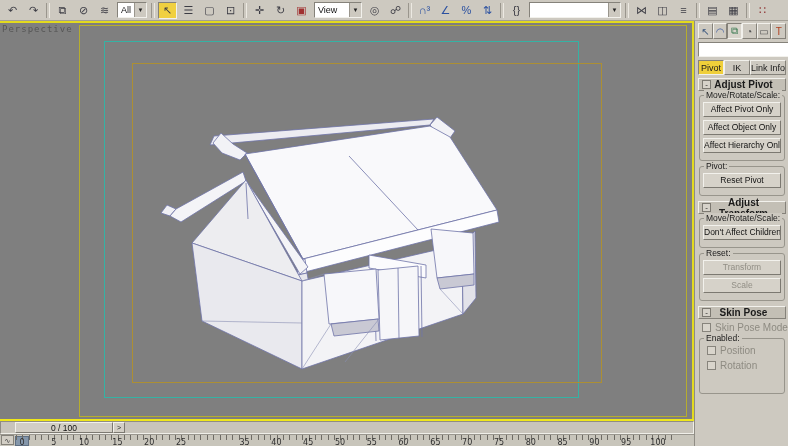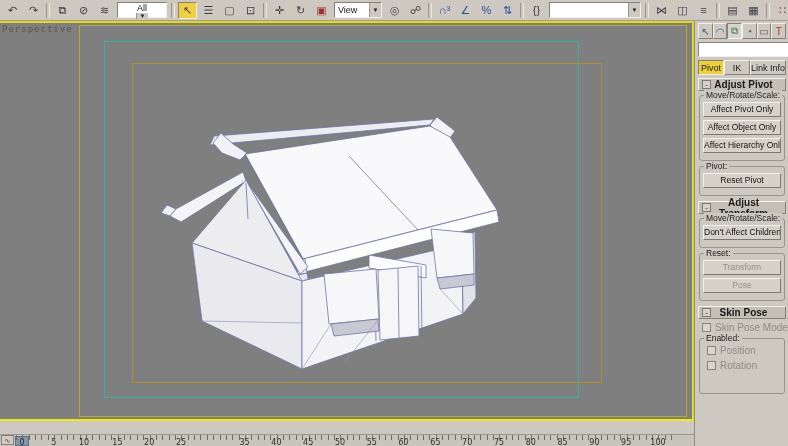--- a/index.html
+++ b/index.html
@@ -92,7 +92,7 @@
       <div class="tbtn">⧉</div>
       <div class="tbtn">⊘</div>
       <div class="tbtn">≋</div>
-      <div class="dropdown" style="width: 50px; flex-direction: column;">
+      <div class="dropdown" style="width: 30px;">
         <span class="dd-label">All</span>
         <span class="dd-arrow">▼</span>
       </div>

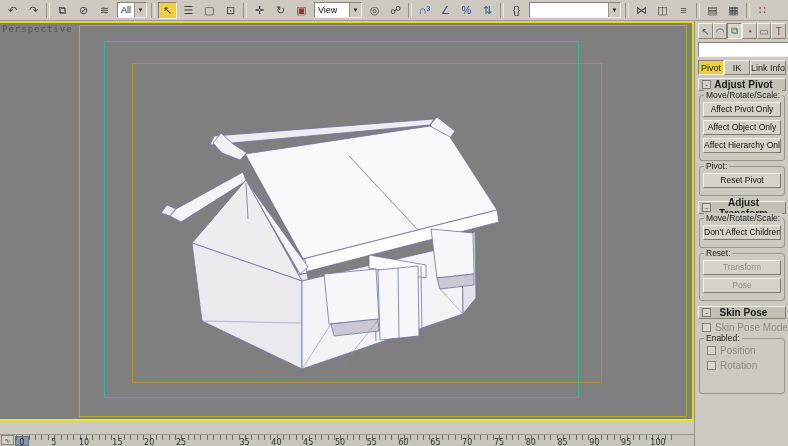--- a/index.html
+++ b/index.html
@@ -237,7 +237,7 @@
         <div class="group">
           <div class="group-label">Reset:</div>
           <div class="pbtn disabled">Transform</div>
-          <div class="pbtn disabled">Pose</div>
+          <div class="pbtn disabled">Scale</div>
         </div>
         <div class="rollout-hdr">
           <div class="rh-minus">-</div>

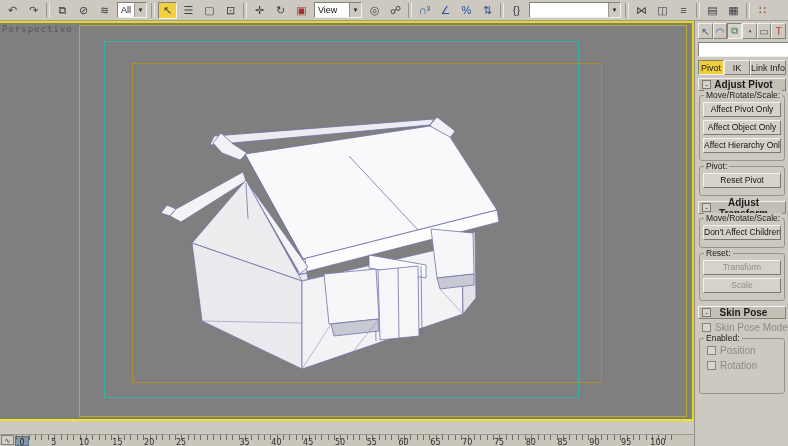--- a/index.html
+++ b/index.html
@@ -262,6 +262,10 @@
       </div>
   </div>
 
+  <div id="timeslider">
+    <div id="ts-handle">0 / 100</div>
+    <div id="ts-next">&gt;</div>
+  </div>
 
   <div id="trackbar">
     <div id="frame-marker"></div>

